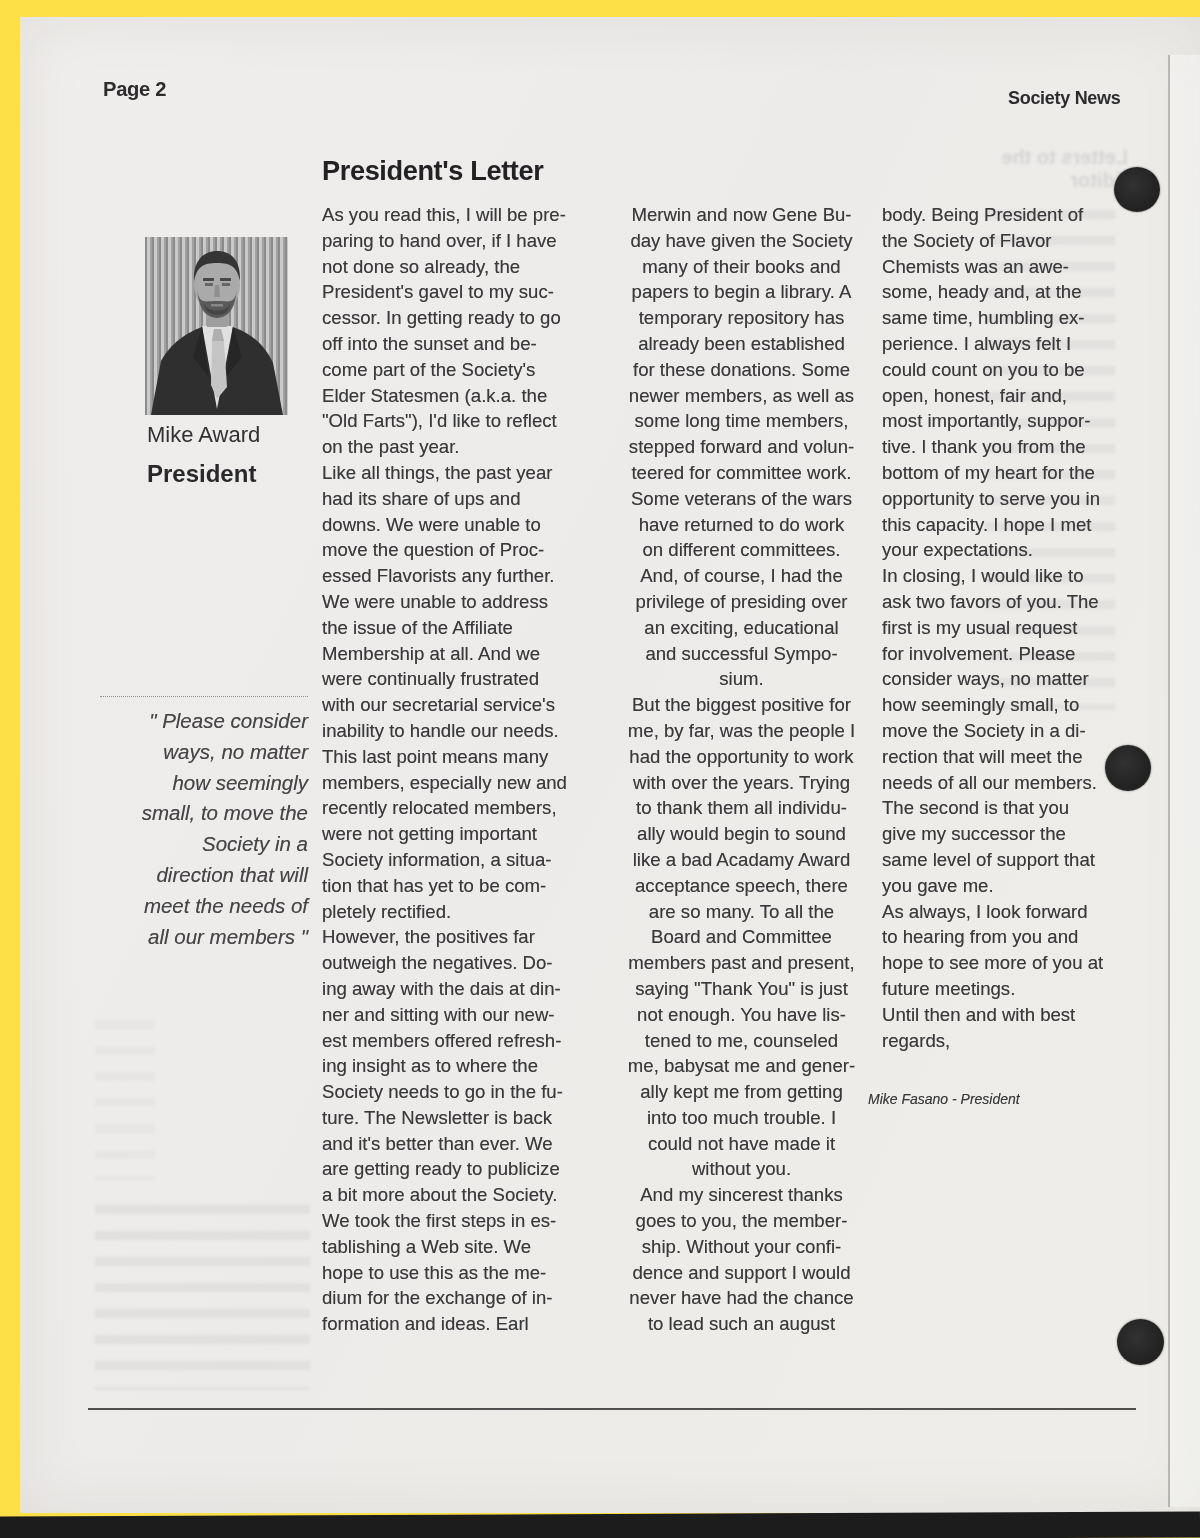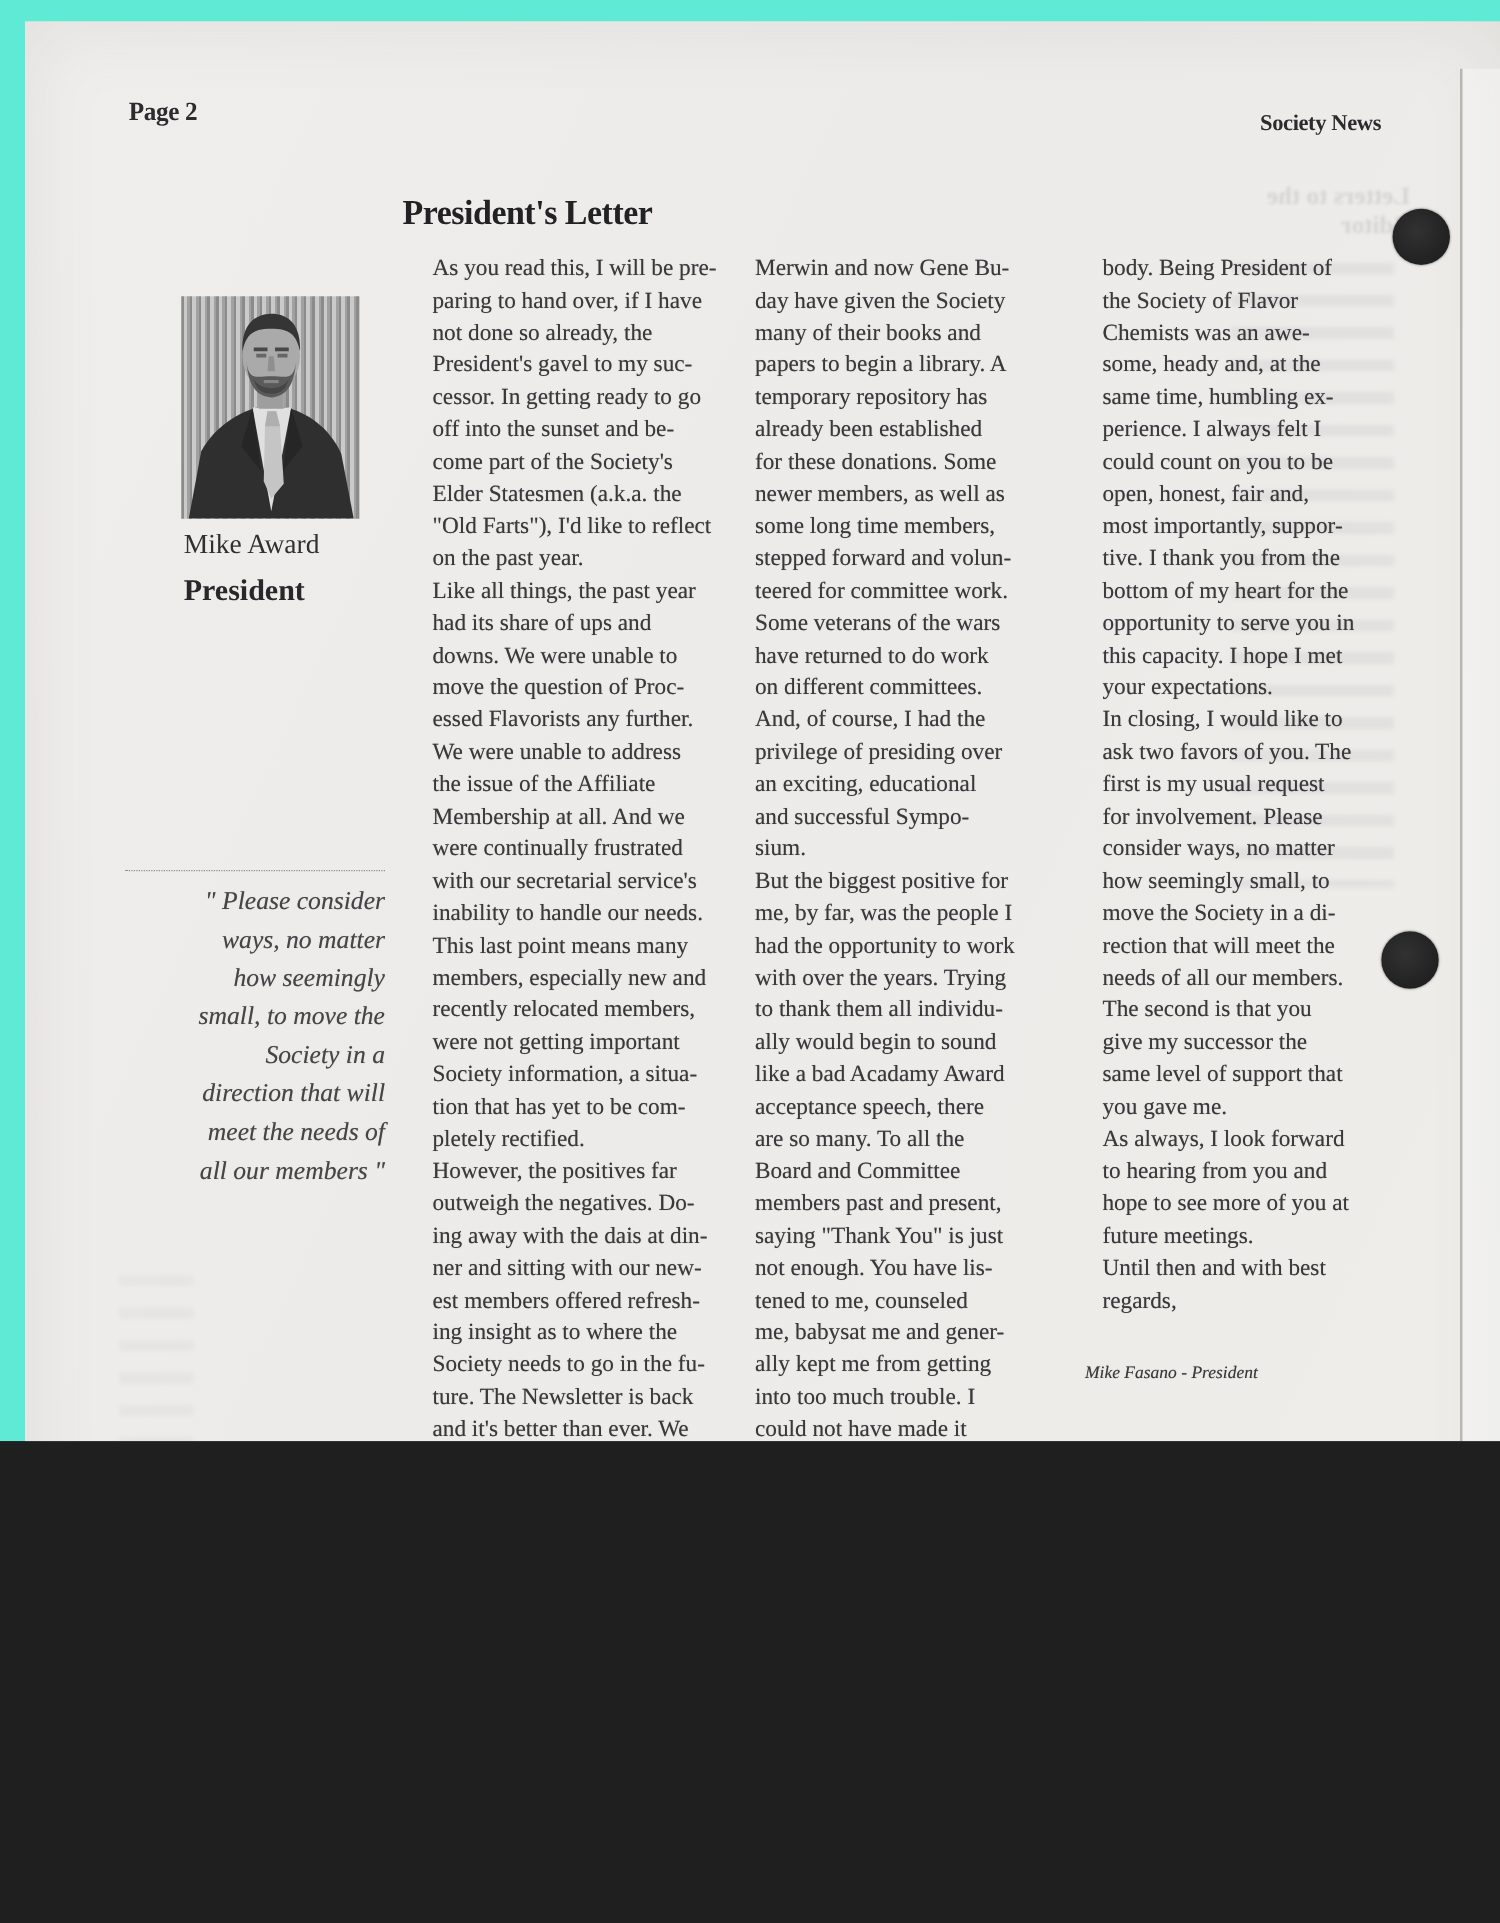--- a/index.html
+++ b/index.html
@@ -4,9 +4,9 @@
 <style>
   html,body{margin:0;padding:0;background:#1f1f1f;}
   .scan{
-    position:relative;width:1200px;height:1153px;overflow:hidden;
-    background:#5eead4;
-    font-family:Liberation Serif, serif;
+    position:relative;width:1200px;height:1538px;overflow:hidden;
+    background:#fde047;
+    font-family:Liberation Sans, sans-serif;
   }
   .paper{
     position:absolute;left:20px;top:17px;width:1180px;height:1496px;

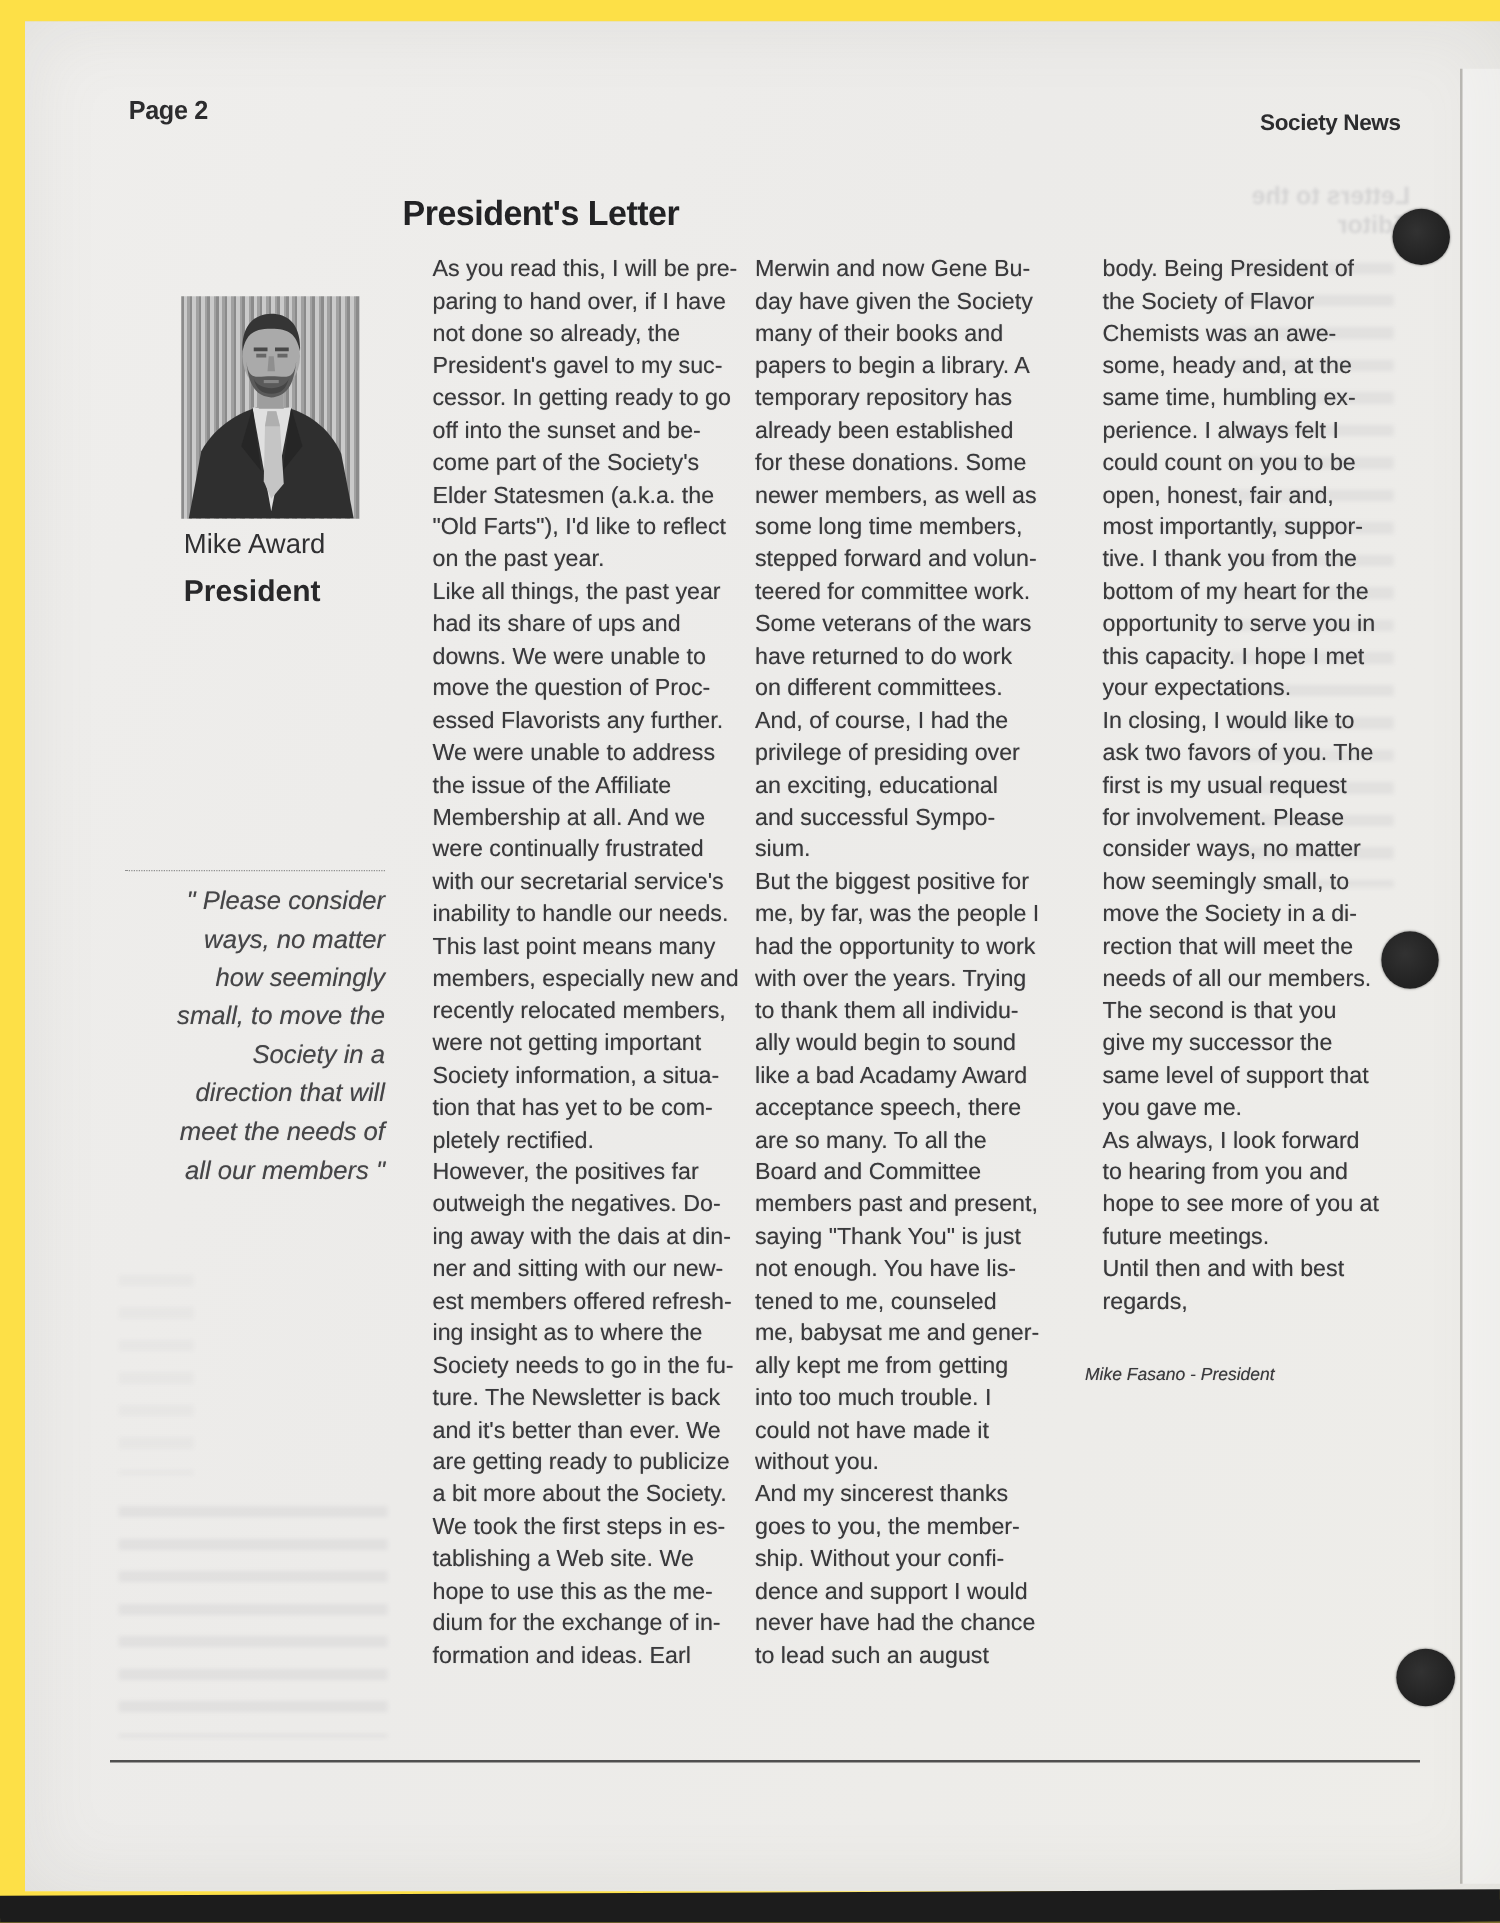--- a/index.html
+++ b/index.html
@@ -51,7 +51,7 @@
     white-space:pre-line;
     text-shadow:0 0 0.6px rgba(70,70,72,0.55);
   }
-  .col-1{left:322px;width:285px;margin-left:24px;}
+  .col-1{left:322px;width:285px;}
   .col-2{left:604px;width:275px;}
   .col-3{left:882px;width:262px;}
   .signature{

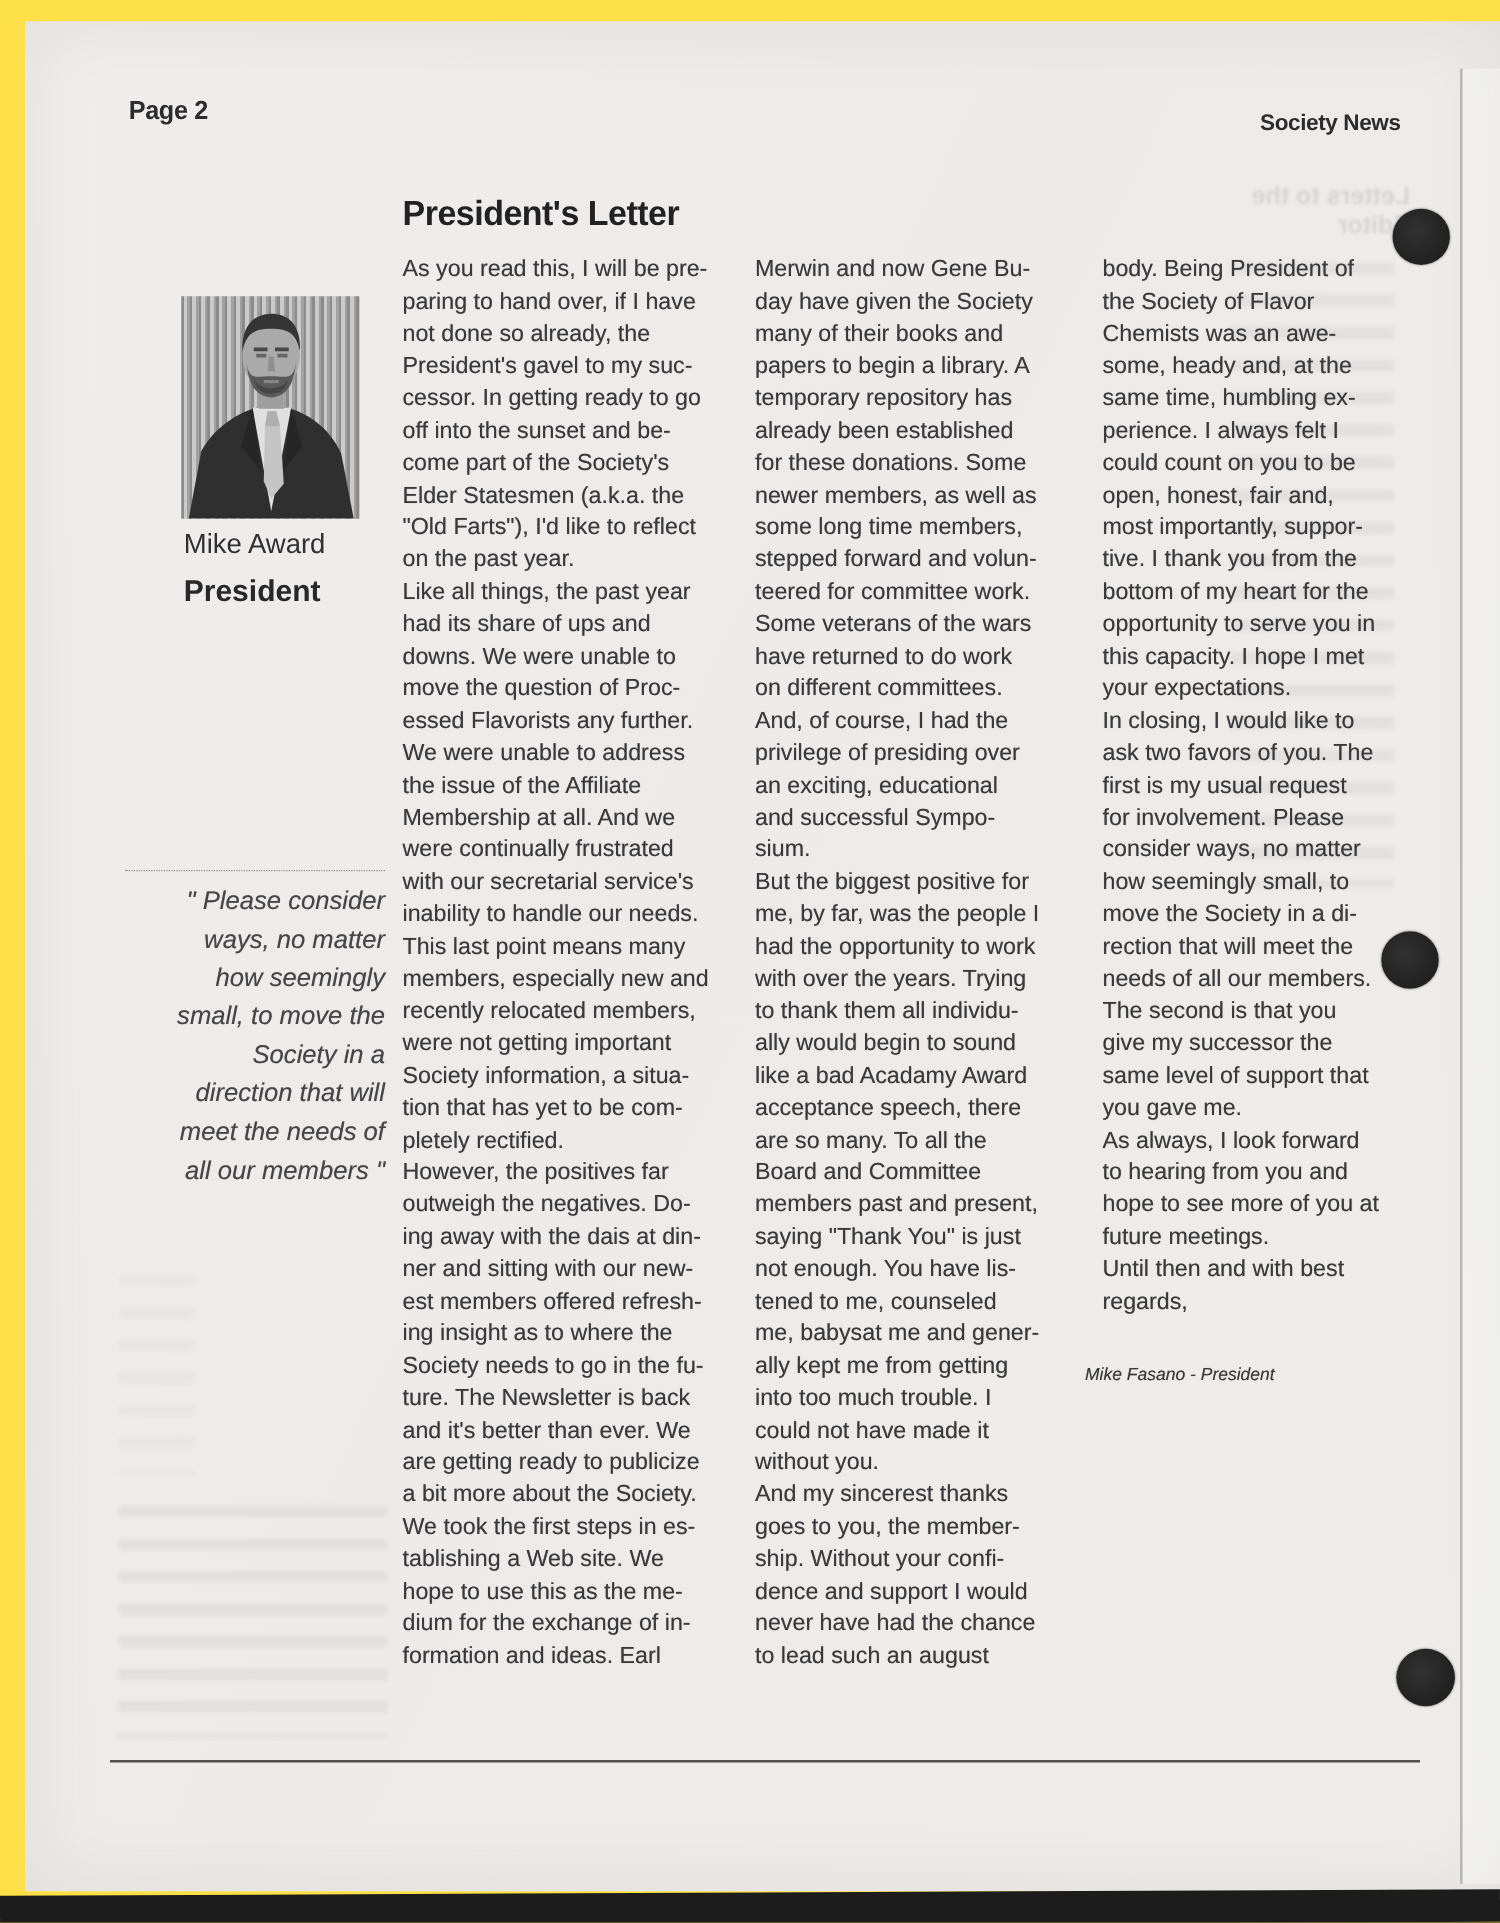--- a/index.html
+++ b/index.html
@@ -52,7 +52,7 @@
     text-shadow:0 0 0.6px rgba(70,70,72,0.55);
   }
   .col-1{left:322px;width:285px;}
-  .col-2{left:604px;width:275px;}
+  .col-2{left:604px;width:275px;text-align:center;}
   .col-3{left:882px;width:262px;}
   .signature{
     position:absolute;left:868px;top:1091px;width:262px;

